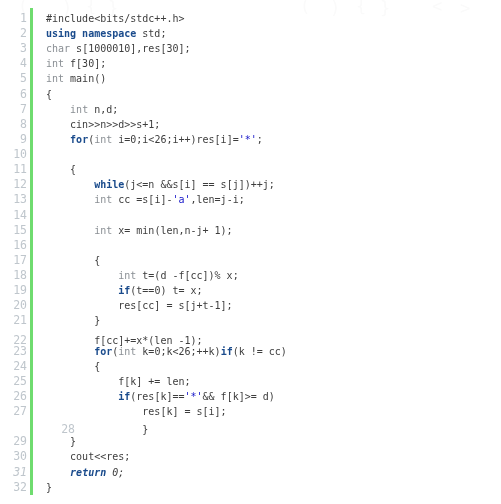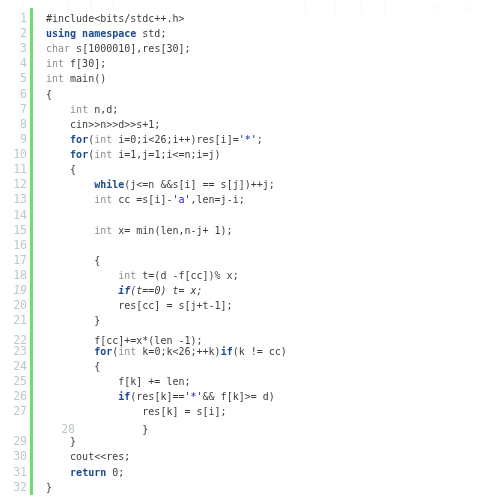--- a/index.html
+++ b/index.html
@@ -115,7 +115,7 @@
       <div class="code-row" style="position: absolute; left: 0px; top: 101.72px; width: 501px;"><span class="gutter-num">7</span><span class="code-text"><span class="pln">    </span><span class="type">int</span><span class="pln"> n,d;</span></span></div>
       <div class="code-row" style="position: absolute; left: 0px; top: 116.84px; width: 501px;"><span class="gutter-num">8</span><span class="code-text"><span class="pln">    cin&gt;&gt;n&gt;&gt;d&gt;&gt;s+1;</span></span></div>
       <div class="code-row" style="position: absolute; left: 0px; top: 131.96px; width: 501px;"><span class="gutter-num">9</span><span class="code-text"><span class="pln">    </span><span class="kw">for</span><span class="pln">(</span><span class="type">int</span><span class="pln"> i=0;i&lt;26;i++)res[i]=</span><span class="str">'*'</span><span class="pln">;</span></span></div>
-      <div class="code-row" style="position: absolute; left: 0px; top: 147.08px; width: 501px;"><span class="gutter-num">10</span><span class="code-text"><span class="pln">    </span><span class="kw">for</span><span class="pln">(</span><span class="type">int</span><span class="pln"> i=1,j=1;i&lt;=n;i=j)</span></span></div>
+      <div class="code-row" style="position: absolute; left: 0px; top: 147.08px; width: 501px;"><span class="gutter-num">10</span></div>
       <div class="code-row" style="position: absolute; left: 0px; top: 162.2px; width: 449px;"><span class="gutter-num">11</span><span class="code-text"><span class="pln">    {</span></span></div>
       <div class="code-row" style="position: absolute; left: 0px; top: 177.32px; width: 462px;"><span class="gutter-num">12</span><span class="code-text"><span class="pln">        </span><span class="kw">while</span><span class="pln">(j&lt;=n &amp;&amp;s[i] == s[j])++j;</span></span></div>
       <div class="code-row" style="position: absolute; left: 0px; top: 192.44px; width: 501px;"><span class="gutter-num">13</span><span class="code-text"><span class="pln">        </span><span class="type">int</span><span class="pln"> cc =s[i]-</span><span class="str">'a'</span><span class="pln">,len=j-i;</span></span></div>

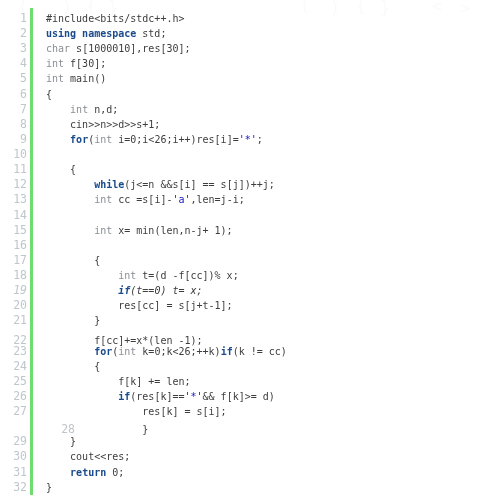--- a/index.html
+++ b/index.html
@@ -124,7 +124,7 @@
       <div class="code-row" style="position: absolute; left: 0px; top: 237.8px; width: 501px;"><span class="gutter-num">16</span></div>
       <div class="code-row" style="position: absolute; left: 0px; top: 252.92px; width: 501px;"><span class="gutter-num">17</span><span class="code-text"><span class="pln">        {</span></span></div>
       <div class="code-row" style="position: absolute; left: 0px; top: 268.04px; width: 501px;"><span class="gutter-num">18</span><span class="code-text"><span class="pln">            </span><span class="type">int</span><span class="pln"> t=(d -f[cc])% x;</span></span></div>
-      <div class="code-row" style="position: absolute; left: 0px; top: 283.16px; width: 501px; font-style: italic;"><span class="gutter-num">19</span><span class="code-text"><span class="pln">            </span><span class="kw">if</span><span class="pln">(t==0) t= x;</span></span></div>
+      <div class="code-row" style="position: absolute; left: 0px; top: 283.16px; width: 501px;"><span class="gutter-num">19</span><span class="code-text"><span class="pln">            </span><span class="kw">if</span><span class="pln">(t==0) t= x;</span></span></div>
       <div class="code-row" style="position: absolute; left: 0px; top: 298.28px; width: 501px;"><span class="gutter-num">20</span><span class="code-text"><span class="pln">            res[cc] = s[j+t-1];</span></span></div>
       <div class="code-row" style="position: absolute; left: 0px; top: 313.4px; width: 501px;"><span class="gutter-num">21</span><span class="code-text"><span class="pln">        }</span></span></div>
       <div class="code-row" style="position: absolute; left: 0px; top: 333px; width: 444px;"><span class="gutter-num">22</span><span class="code-text"><span class="pln">        f[cc]+=x*(len -1);</span></span></div>

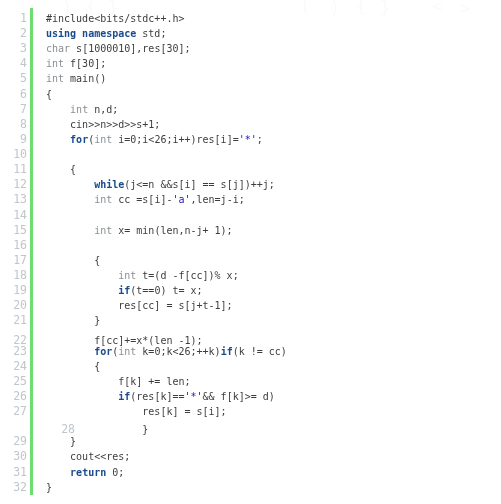--- a/index.html
+++ b/index.html
@@ -136,7 +136,7 @@
       <div class="code-row" style="position: absolute; left: 0px; top: 422px; width: 501px; margin-left: 48px;"><span class="gutter-num">28</span><span class="code-text"><span class="pln">        }</span></span></div>
       <div class="code-row" style="position: absolute; left: 0px; top: 434.36px; width: 501px;"><span class="gutter-num">29</span><span class="code-text"><span class="pln">    }</span></span></div>
       <div class="code-row" style="position: absolute; left: 0px; top: 449.48px; width: 439px;"><span class="gutter-num">30</span><span class="code-text"><span class="pln">    cout&lt;&lt;res;</span></span></div>
-      <div class="code-row" style="position: absolute; left: 0px; top: 464.6px; width: 501px;"><span class="gutter-num">31</span><span class="code-text"><span class="pln">    </span><span class="kw">return</span><span class="pln"> 0;</span></span></div>
+      <div class="code-row" style="position: absolute; left: 0px; top: 464.6px; width: 501px; font-style: italic;"><span class="gutter-num">31</span><span class="code-text"><span class="pln">    </span><span class="kw">return</span><span class="pln"> 0;</span></span></div>
       <div class="code-row" style="position: absolute; left: 0px; top: 479.72px; width: 449px;"><span class="gutter-num">32</span><span class="code-text"><span class="pln">}</span></span></div>
     </div>
 

